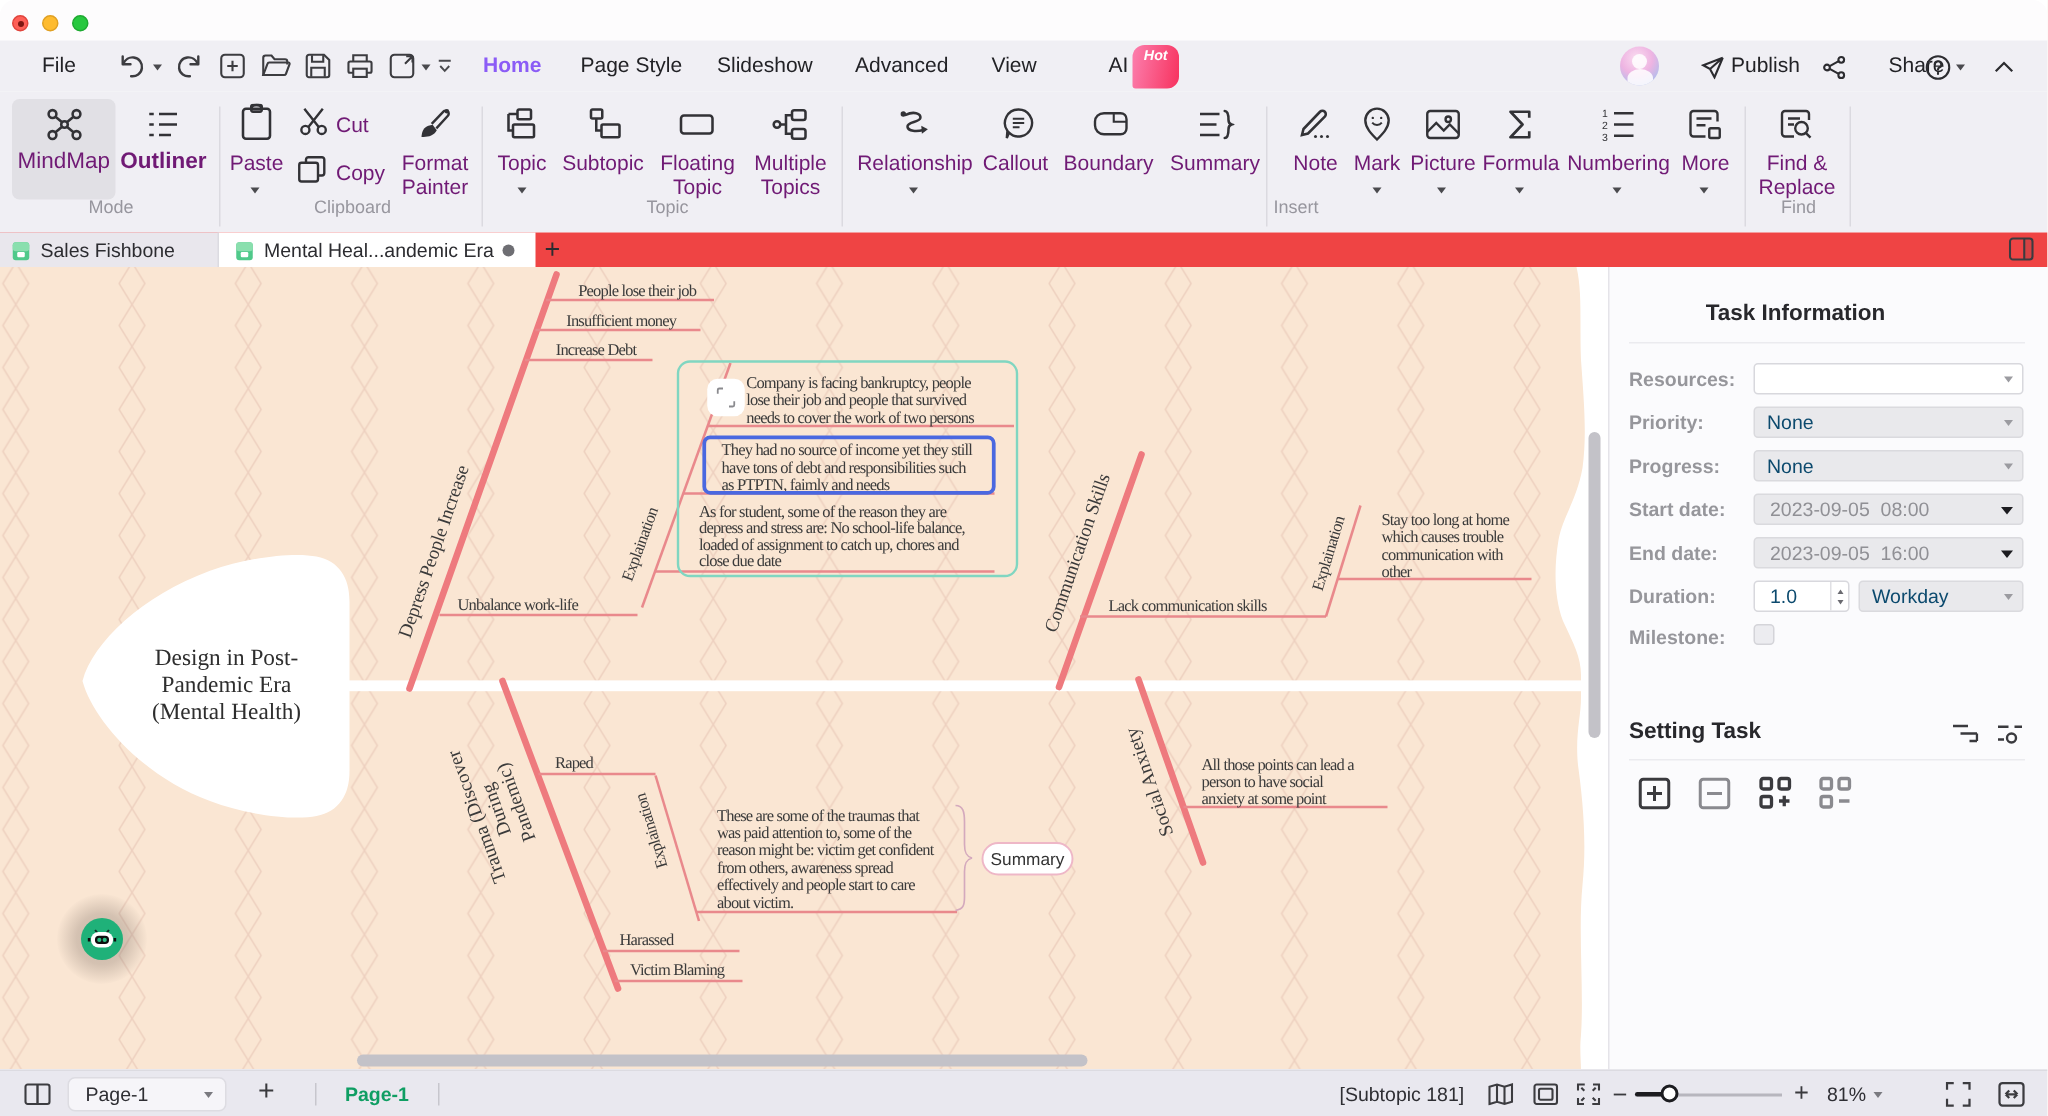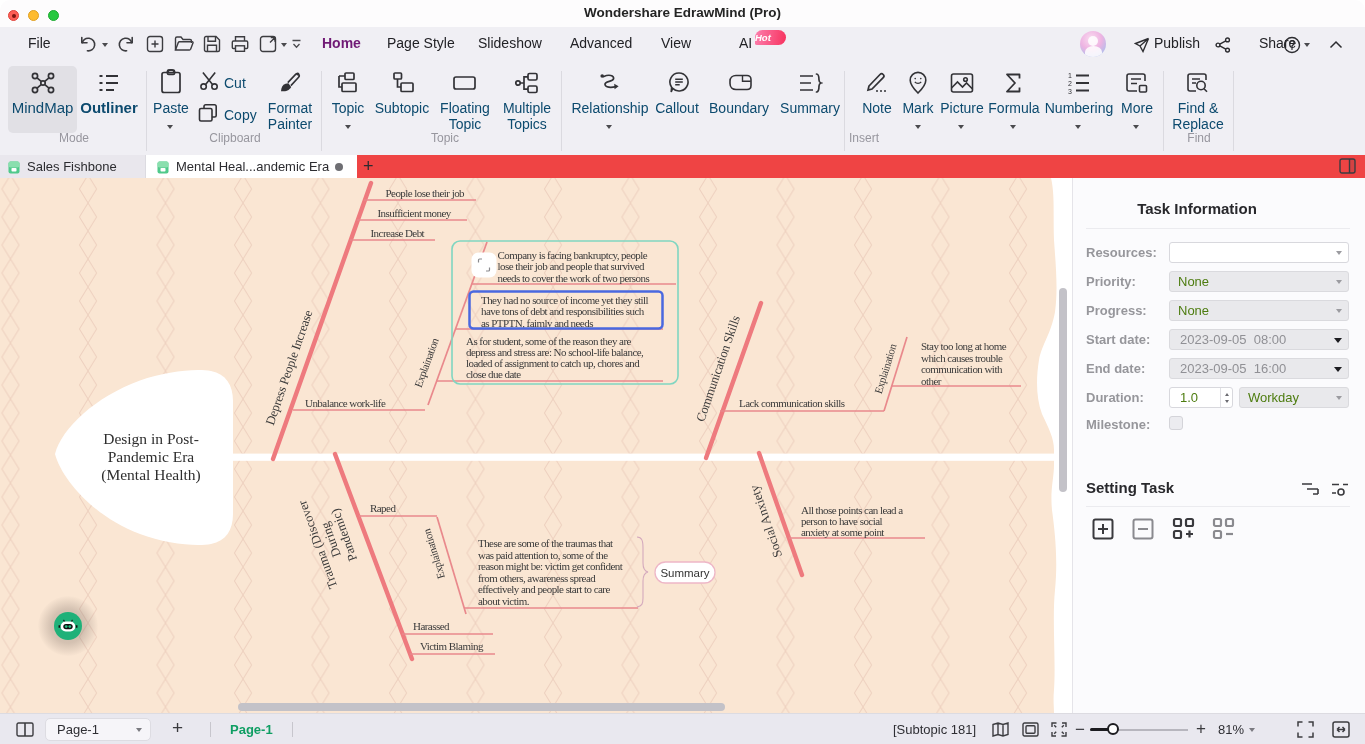--- a/index.html
+++ b/index.html
@@ -44,7 +44,6 @@
     </div>
   <div class="tl" style="left:28px; background:#febb2f; border:0.5px solid #e0a023;"></div>
   <div class="tl" style="left:48px; background:#27c83f; border:0.5px solid #1eaa31;"></div>
-  <div class="t">Wondershare EdrawMind (Pro)</div>
 </div>
 
 <div id="menubar">

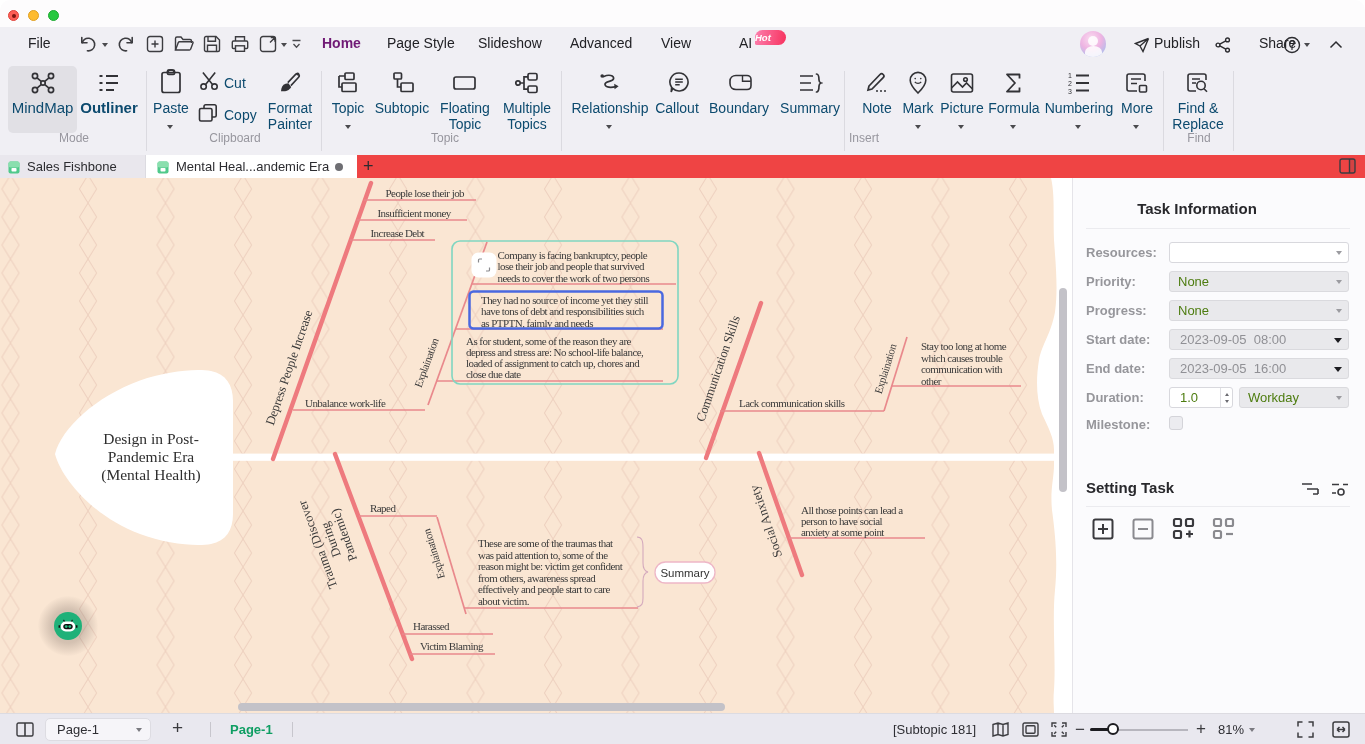--- a/index.html
+++ b/index.html
@@ -83,7 +83,7 @@
       <path d="M1.5 1.5 h8 M2.5 5 l3 3.2 l3-3.2"></path>
     </svg>
 
-  <div class="mtab" style="left:322px; font-weight:bold; color:#701a75;">Home</div>
+  <div class="mtab" style="left:322px; font-weight:bold; color:#8b5cf6;">Home</div>
   <div class="mtab" style="left:387px;">Page Style</div>
   <div class="mtab" style="left:478px;">Slideshow</div>
   <div class="mtab" style="left:570px;">Advanced</div>

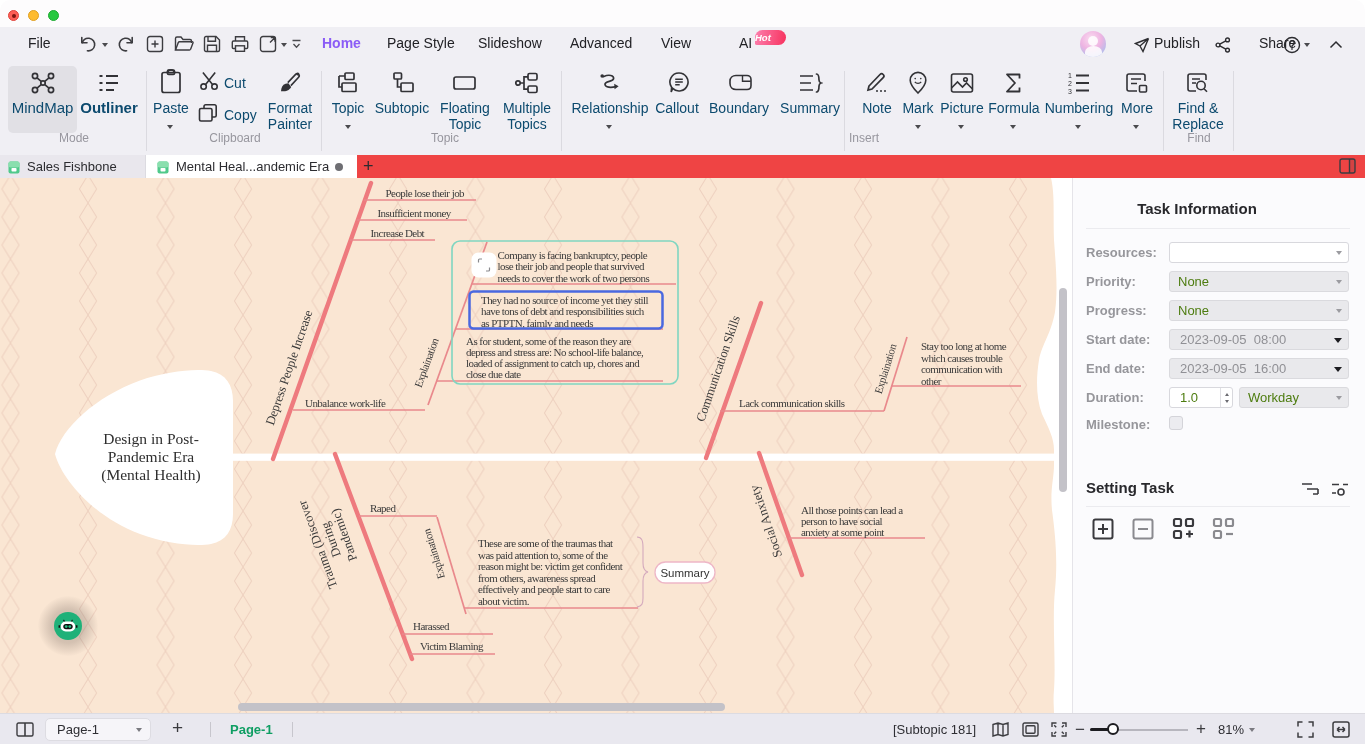--- a/index.html
+++ b/index.html
@@ -89,7 +89,7 @@
   <div class="mtab" style="left:570px;">Advanced</div>
   <div class="mtab" style="left:661px;">View</div>
   <div class="mtab" style="left:739px;">AI</div>
-  <div style="position:absolute;left:755px;top:3px;width:31px;height:15px;border-radius:8px 8px 8px 2px;background:linear-gradient(100deg,#fc7fae,#f7325e);color:#fff;font-size:9.5px;font-style:italic;font-weight:bold;text-align:left;line-height:15px;">Hot</div>
+  <div style="position:absolute;left:755px;top:3px;width:31px;height:29px;border-radius:8px 8px 8px 2px;background:linear-gradient(100deg,#fc7fae,#f7325e);color:#fff;font-size:9.5px;font-style:italic;font-weight:bold;text-align:center;line-height:15px;">Hot</div>
 
   <div style="position:absolute;left:1080px;top:4px;width:26px;height:26px;border-radius:50%;background:radial-gradient(circle at 42% 30%,#fadcf0,#eeb4e2 45%,#9fc0ee 90%);overflow:hidden;">
     <div style="position:absolute;left:8px;top:5px;width:10px;height:10px;border-radius:50%;background:#fff;opacity:.85;"></div>

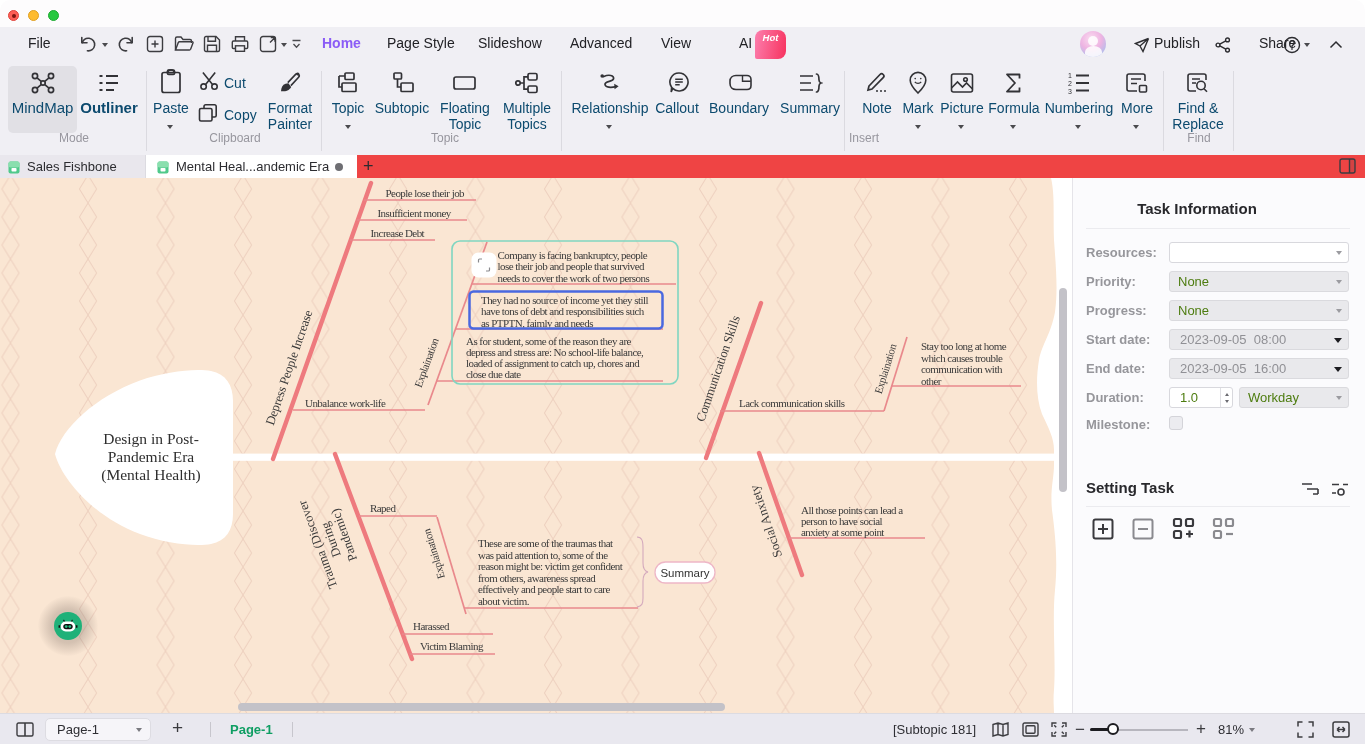--- a/index.html
+++ b/index.html
@@ -16,7 +16,7 @@
 .mico { position:absolute; top:8px; }
 
 #ribbon { position:absolute; left:0; top:61px; width:1365px; height:94px; background:#f0eff4; }
-.rlabel { position:absolute; text-align:center; color:#0c4a6e; font-size:14px; line-height:16px; white-space:nowrap; }
+.rlabel { position:absolute; text-align:center; color:#701a75; font-size:14px; line-height:16px; white-space:nowrap; }
 .rgroup { position:absolute; top:70px; font-size:12px; color:#97969e; text-align:center; }
 .rsep { position:absolute; top:10px; width:1px; height:80px; background:#dbdae0; }
 .caret { position:absolute; width:0; height:0; border-left:3.5px solid transparent; border-right:3.5px solid transparent; border-top:4px solid #4a4a4e; }

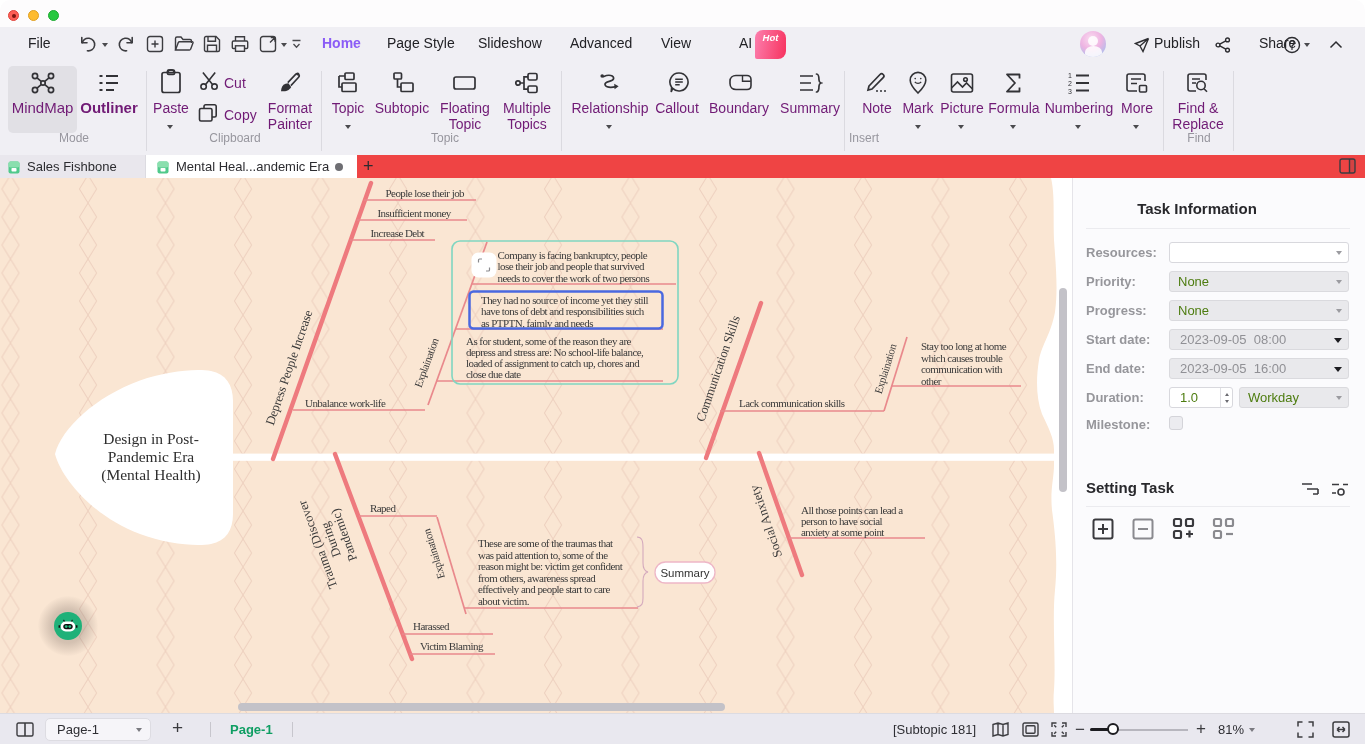--- a/index.html
+++ b/index.html
@@ -27,7 +27,7 @@
 
 #panel { position:absolute; left:1072px; top:0px; width:293px; height:535px; background:#fbfbfd; border-left:1px solid #e5e4e9; }
 .plabel { position:absolute; left:13px; font-size:13px; font-weight:bold; color:#96969b; }
-.pctrl { position:absolute; left:96px; width:180px; height:21px; border-radius:3px; font-size:13px; color:#4d7c0f; }
+.pctrl { position:absolute; left:96px; width:180px; height:21px; border-radius:3px; font-size:13px; color:#0c4a6e; }
 .gray { background:#e9e9ec; border:1px solid #dadade; }
 .white { background:#fff; border:1px solid #d8d8dd; }
 .pcaret { position:absolute; right:6px; top:8px; width:0; height:0; border-left:3.5px solid transparent; border-right:3.5px solid transparent; border-top:4px solid #9b9ba0; }

